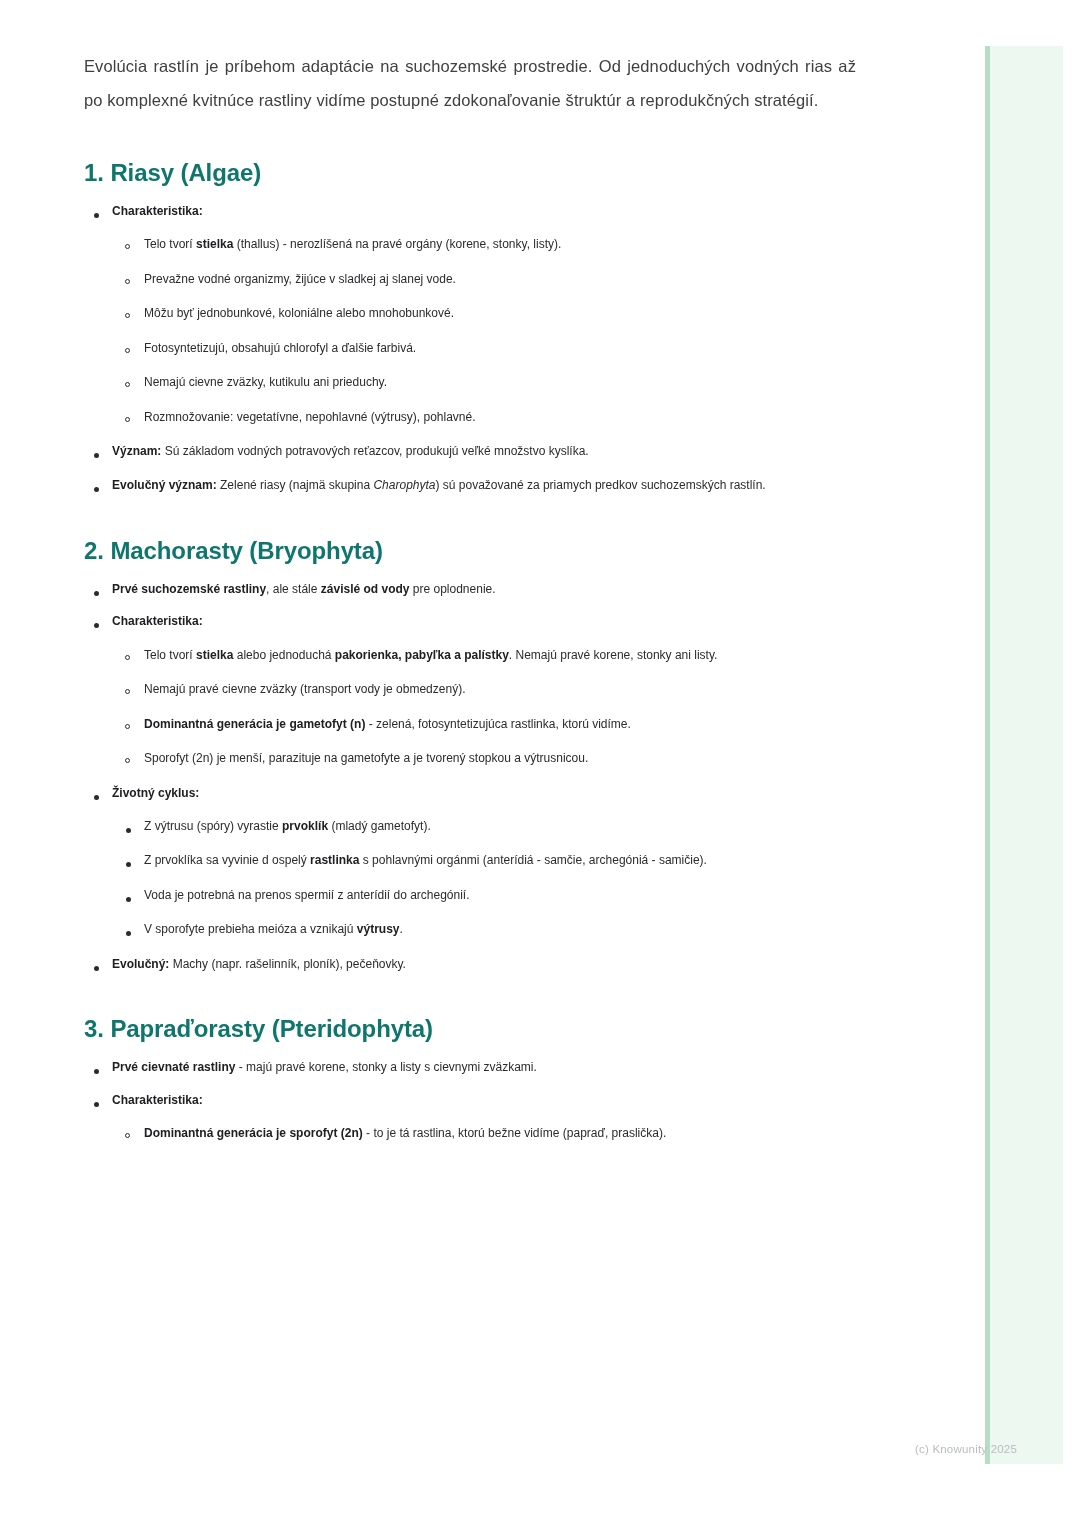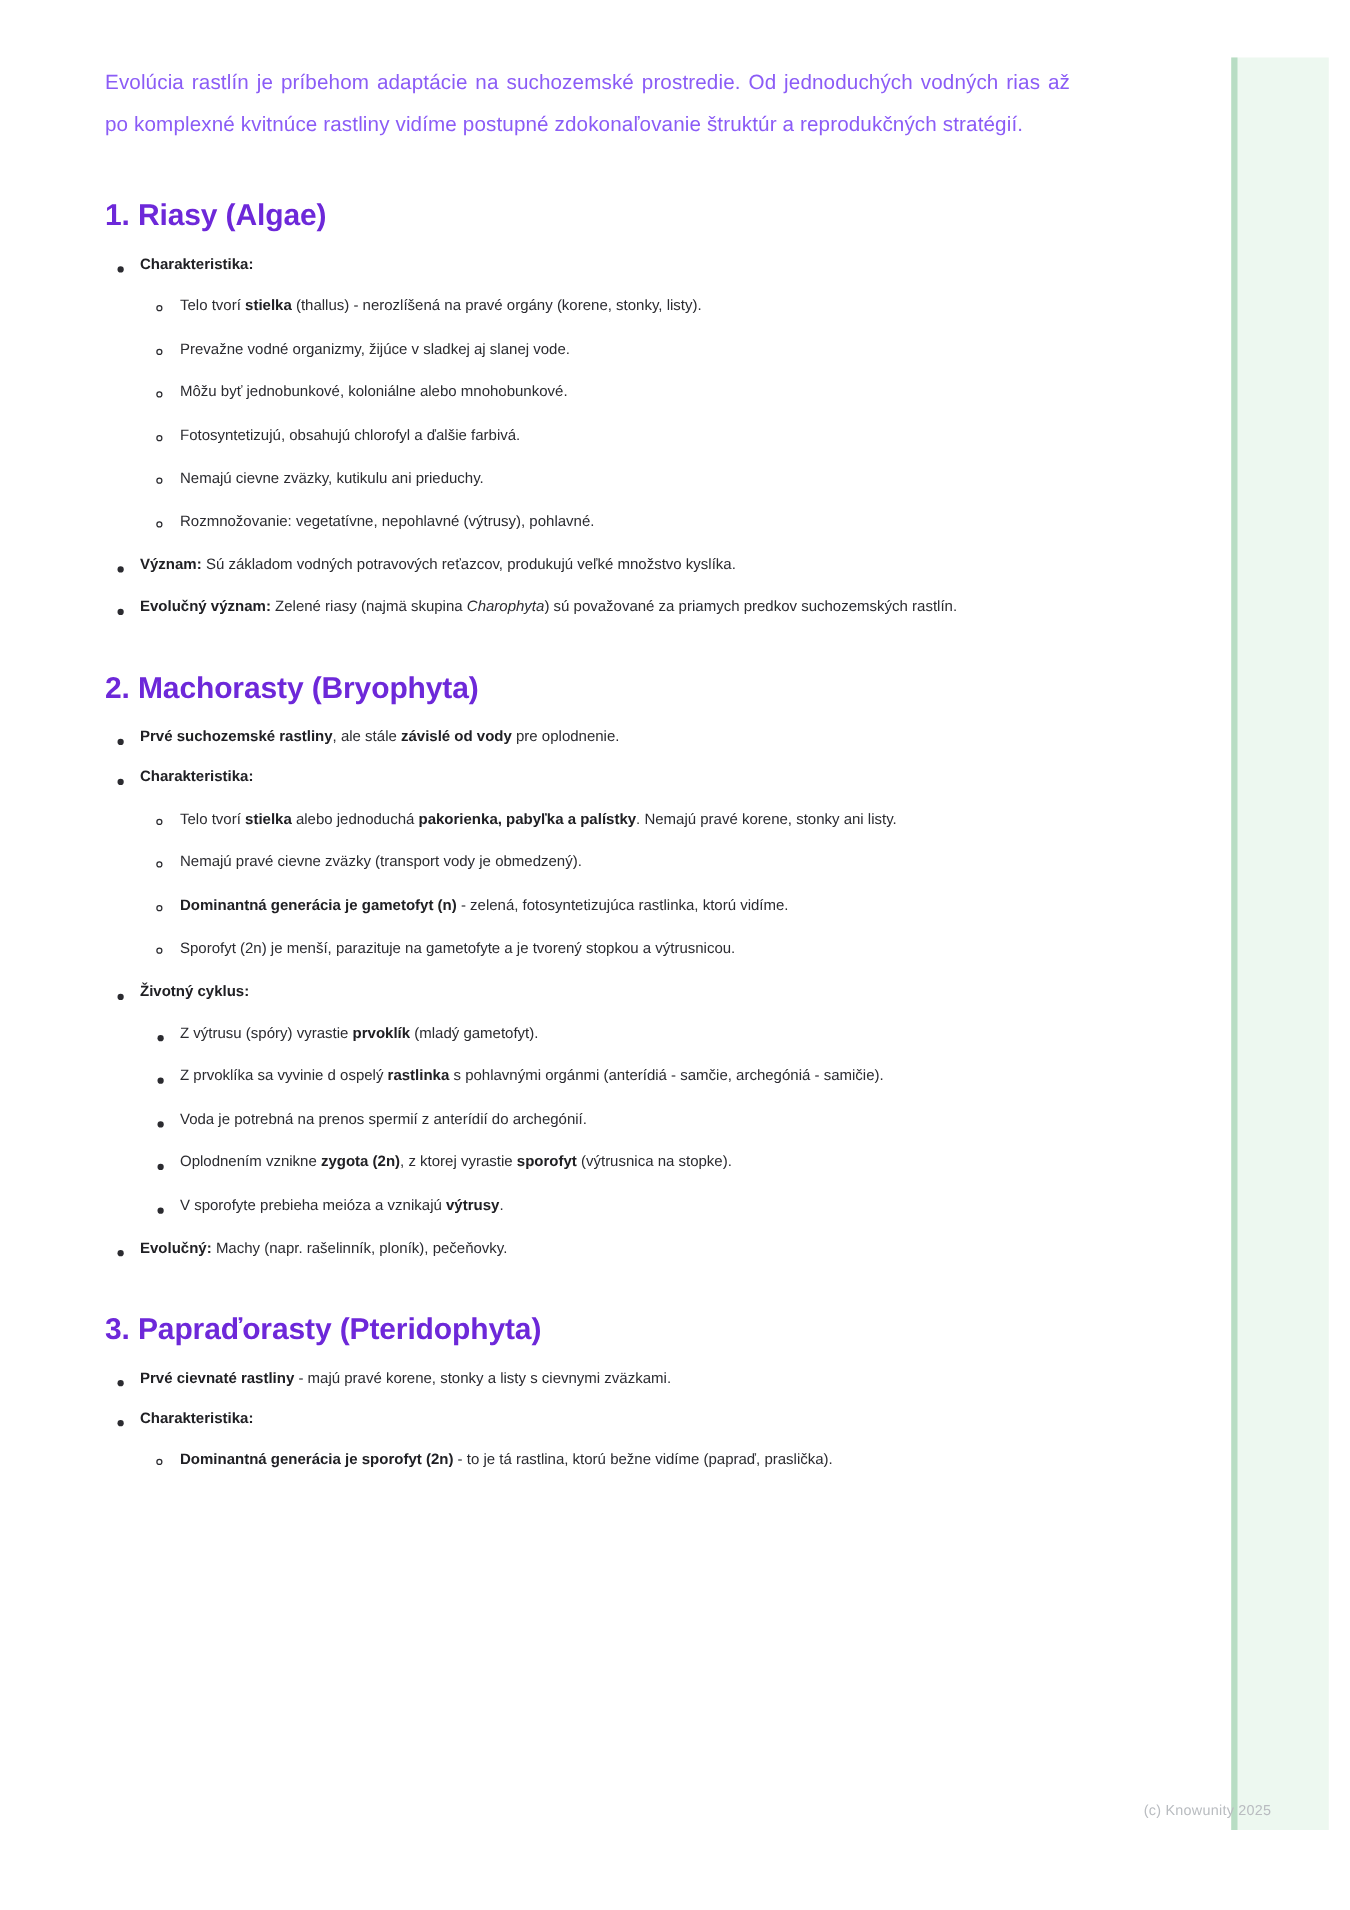--- a/index.html
+++ b/index.html
@@ -39,7 +39,7 @@
   .intro {
     font-size: 16.5px;
     line-height: 2.06;
-    color: #8b5cf6;
+    color: #404040;
     text-align: justify;
     margin: 0 0 6px 0;
     letter-spacing: 0.1px;

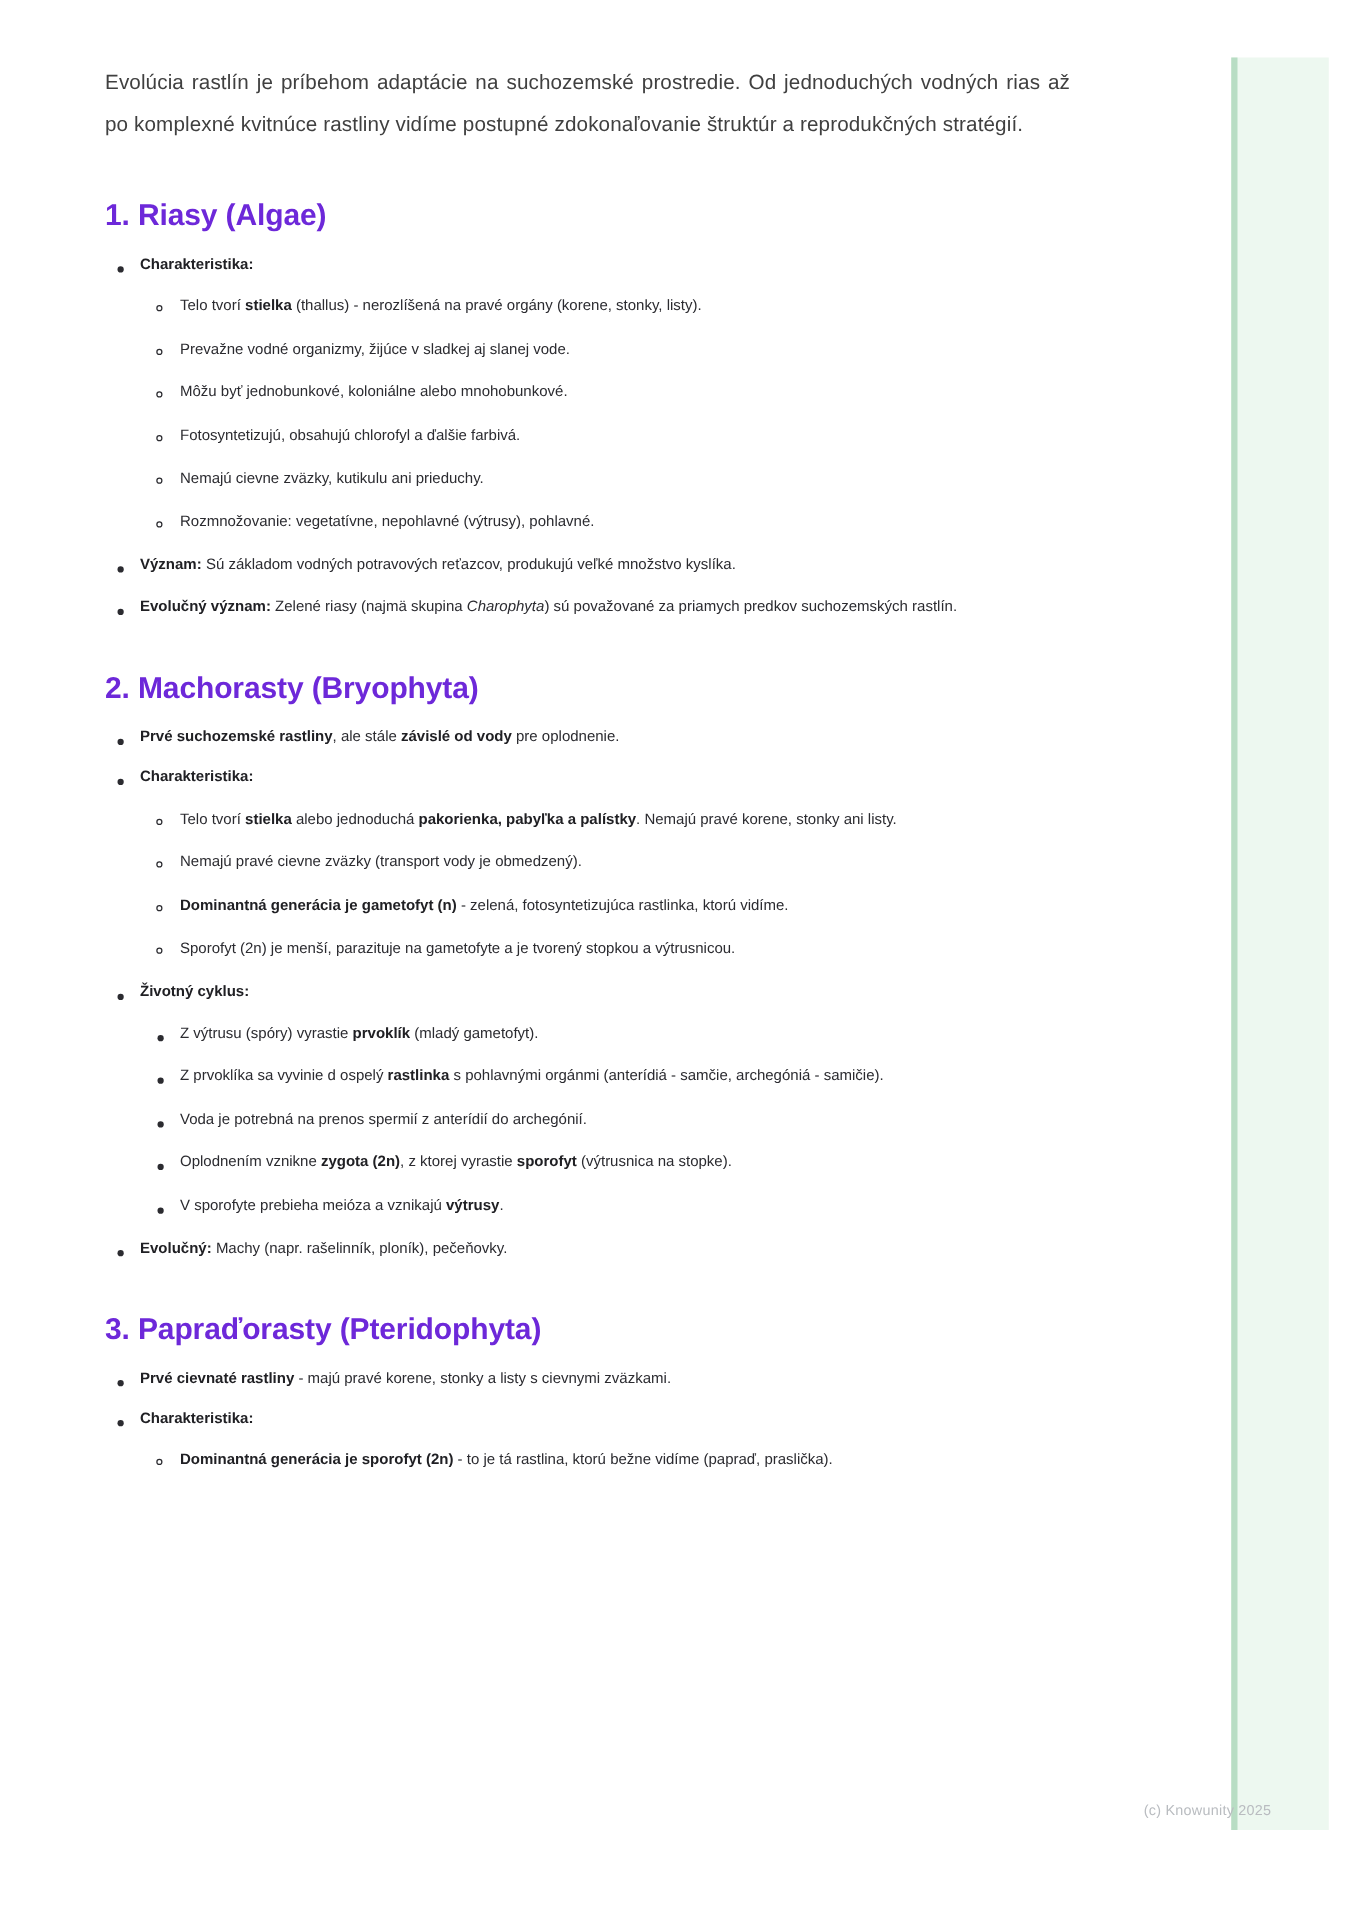--- a/index.html
+++ b/index.html
@@ -48,7 +48,7 @@
   h2.section-heading {
     font-size: 24px;
     font-weight: bold;
-    color: #6d28d9;
+    color: #0f766e;
     margin: 40px 0 14px 0;
     letter-spacing: -0.1px;
     line-height: 1.25;

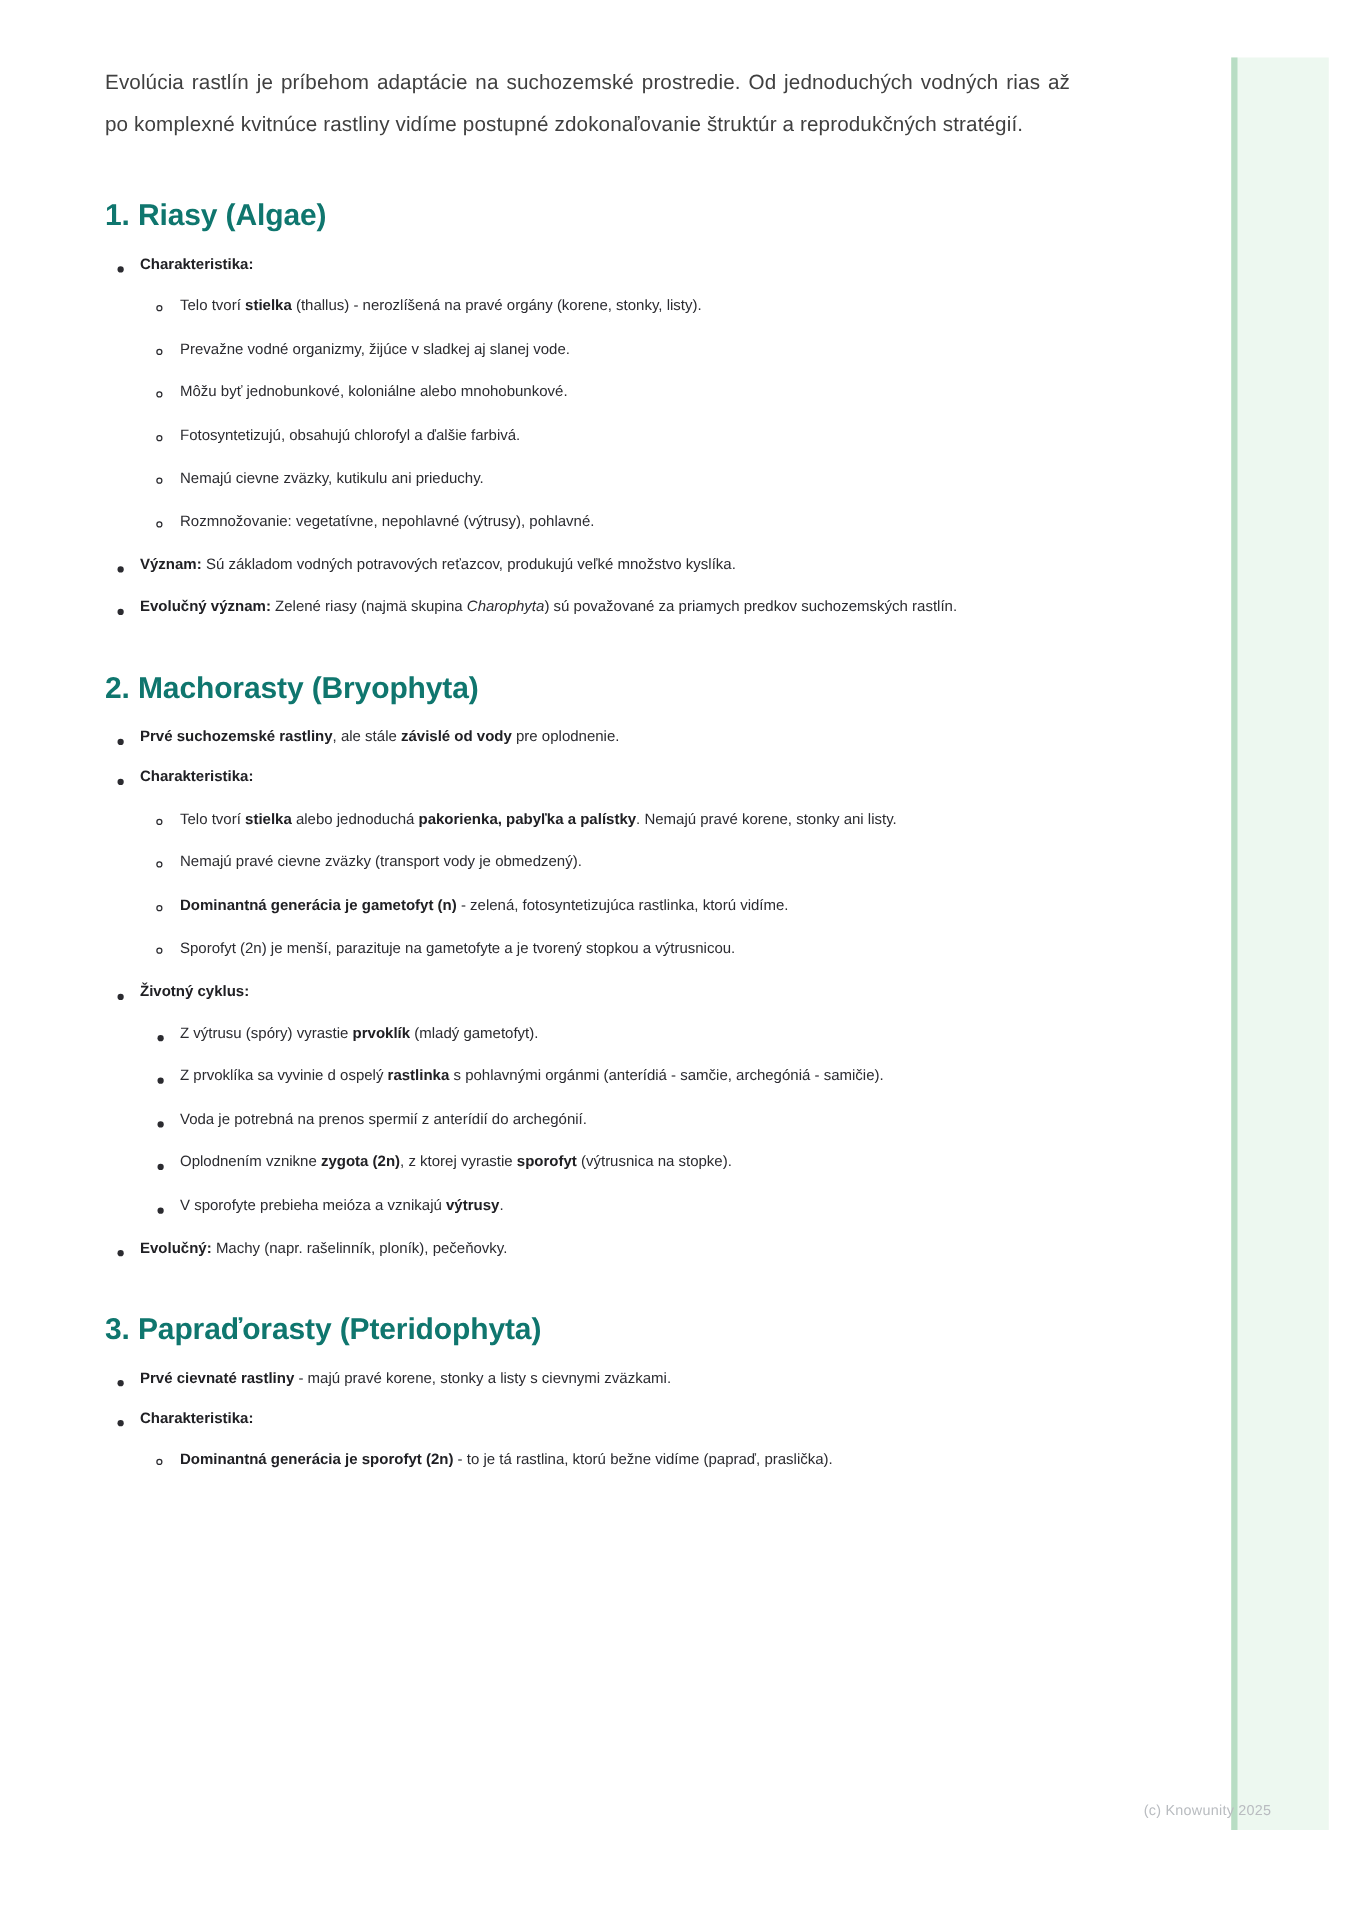--- a/index.html
+++ b/index.html
@@ -186,7 +186,6 @@
           <li>Z výtrusu (spóry) vyrastie <b>prvoklík</b> (mladý gametofyt).</li>
           <li>Z prvoklíka sa vyvinie d ospelý <b>rastlinka</b> s pohlavnými orgánmi (anterídiá - samčie, archegóniá - samičie).</li>
           <li><span>Voda je potrebná na prenos spermií z anterídií do archegónií.</span></li>
-          <li>Oplodnením vznikne <b>zygota (2n)</b>, z ktorej vyrastie <b>sporofyt</b> (výtrusnica na stopke).</li>
           <li>V sporofyte prebieha meióza a vznikajú <b>výtrusy</b>.</li>
         </ul>
       </li>

